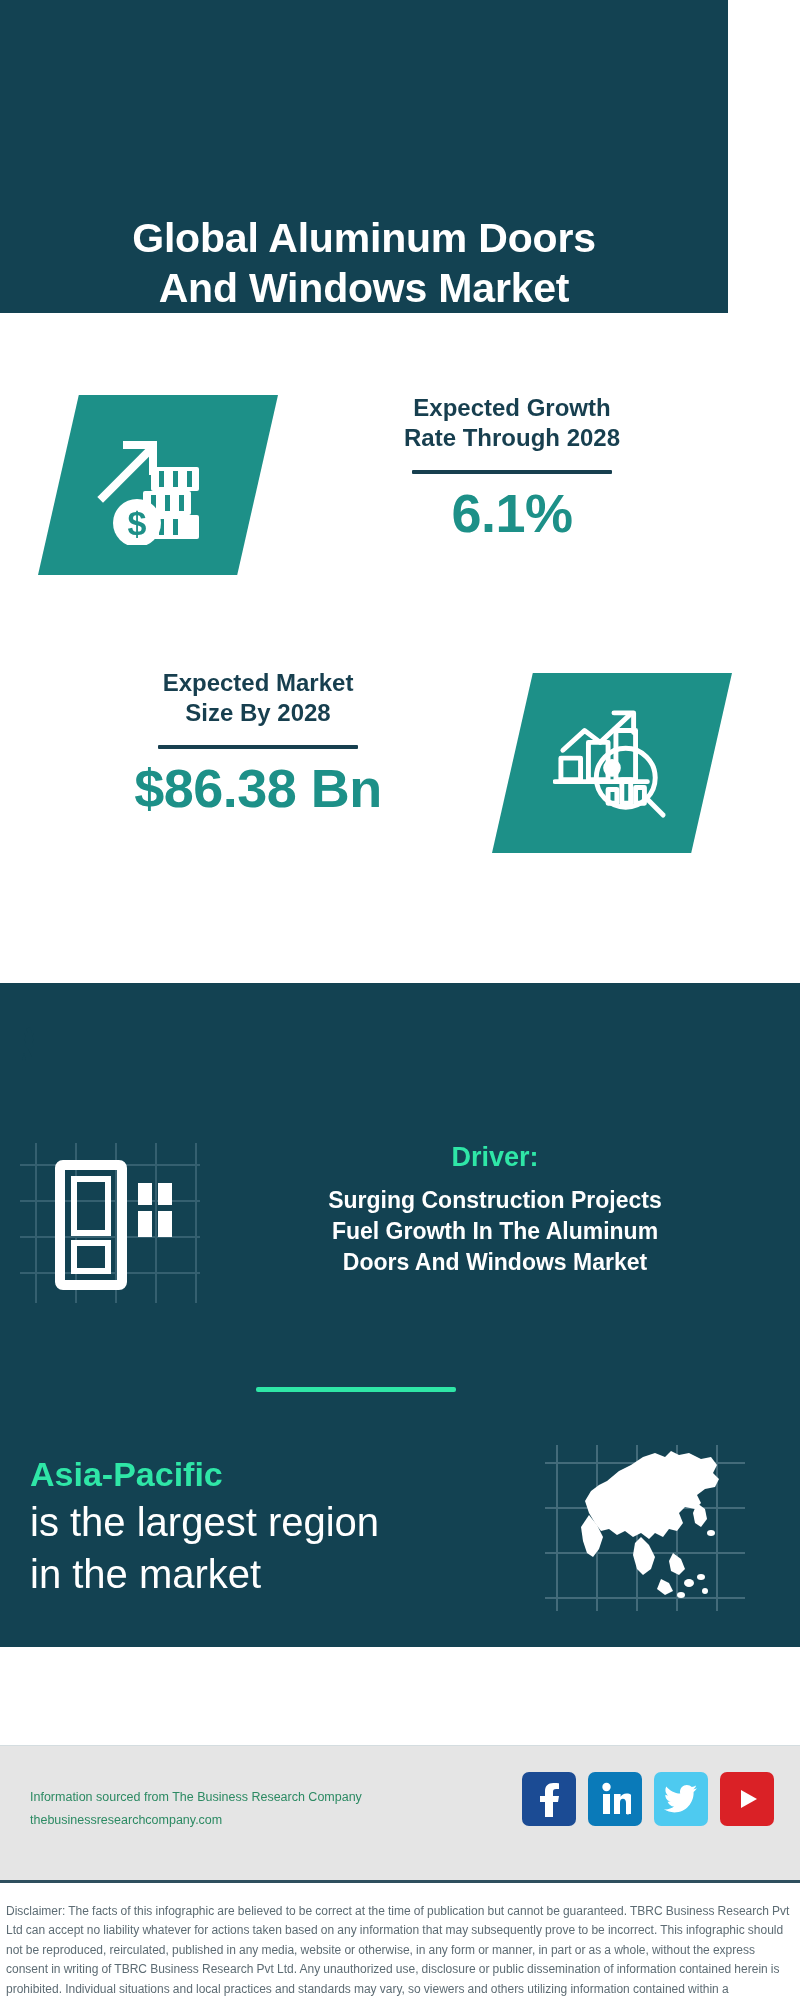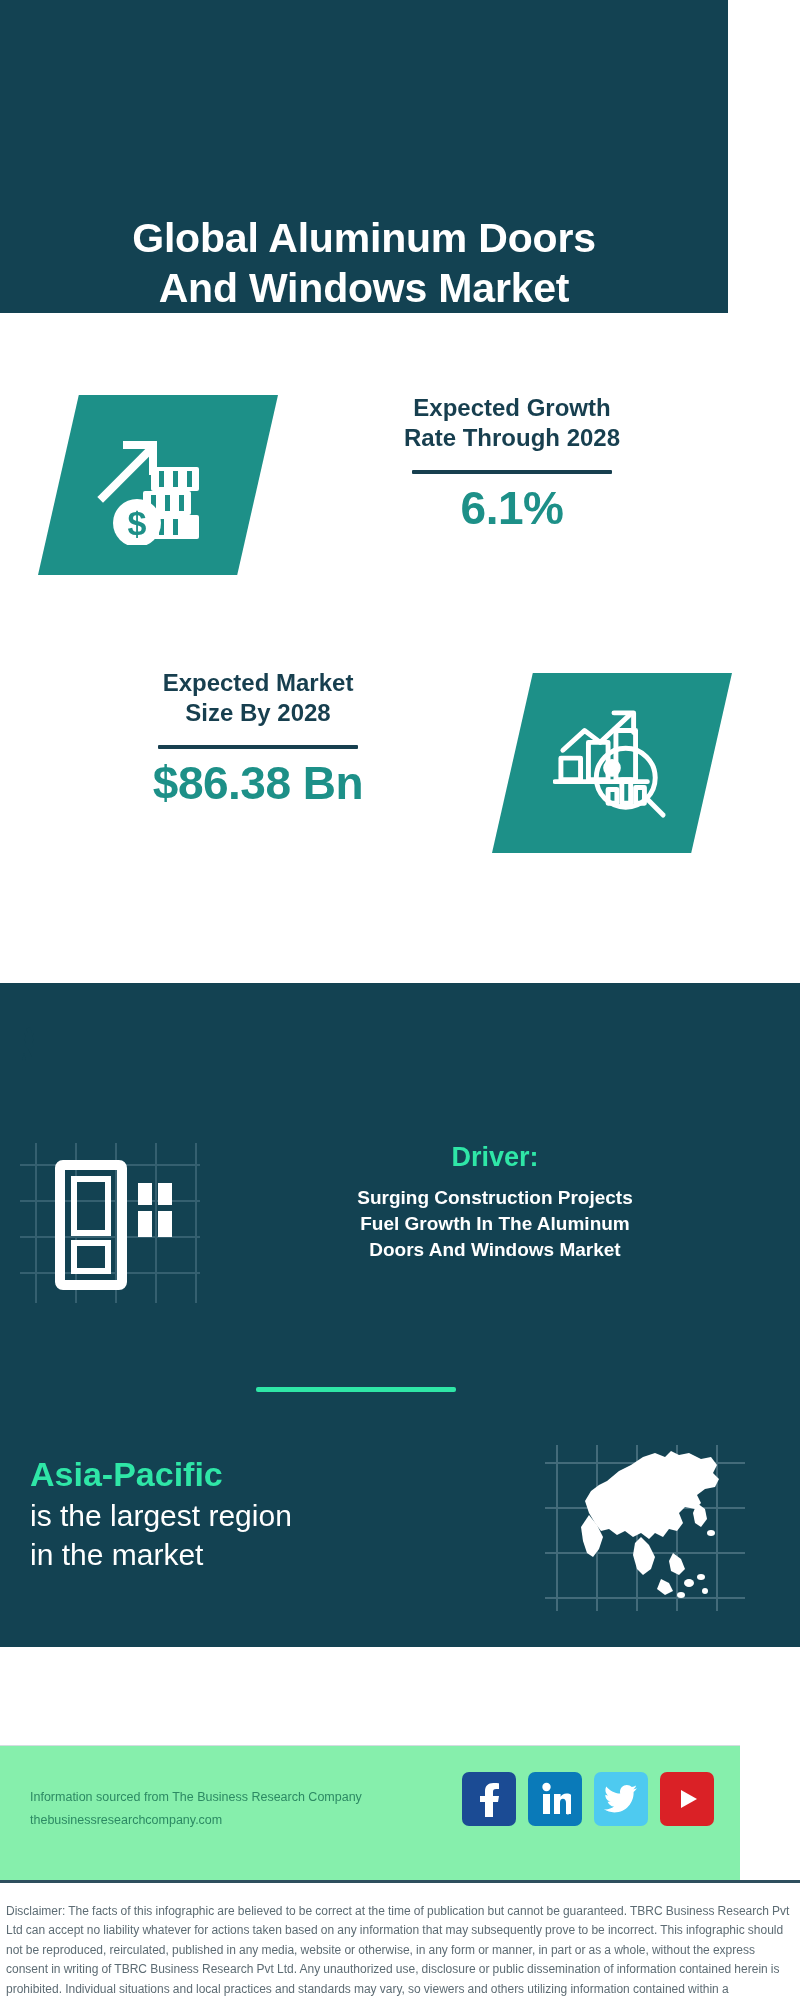--- a/index.html
+++ b/index.html
@@ -94,7 +94,7 @@
   }
   .stat-value {
     color: #1d9088;
-    font-size: 46px;
+    font-size: 54px;
     font-weight: bold;
     line-height: 1.15;
     letter-spacing: -0.5px;

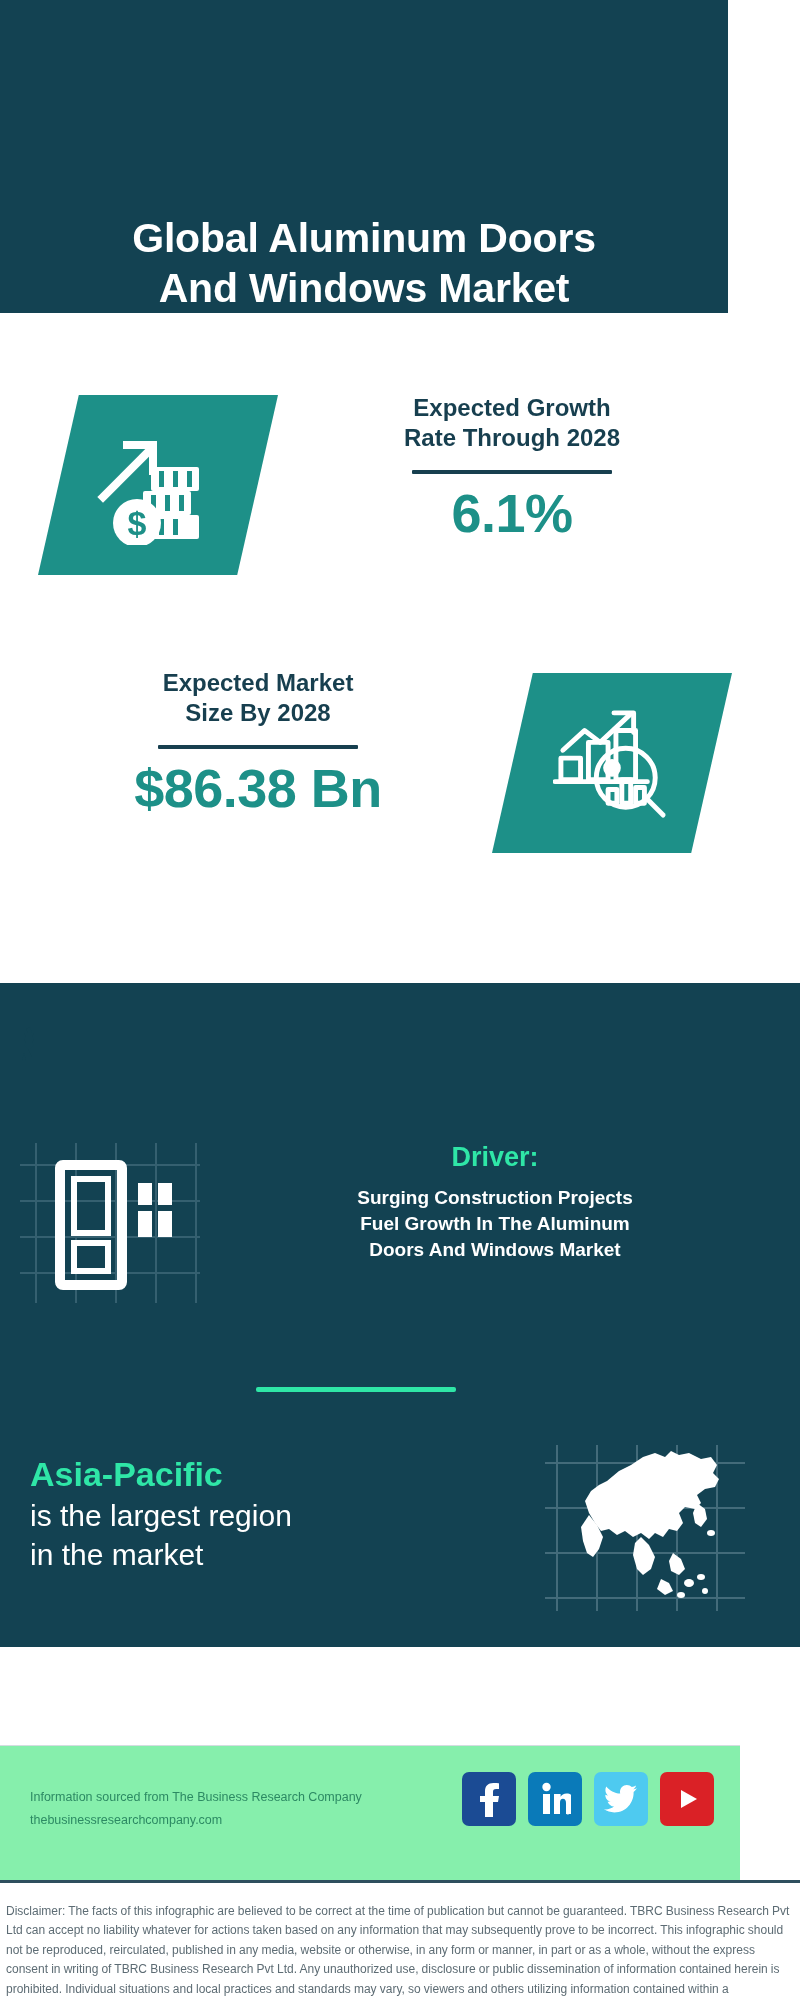--- a/index.html
+++ b/index.html
@@ -142,7 +142,7 @@
   }
   .driver-body {
     color: #ffffff;
-    font-size: 19px;
+    font-size: 23px;
     font-weight: bold;
     line-height: 1.35;
     white-space: pre-line;

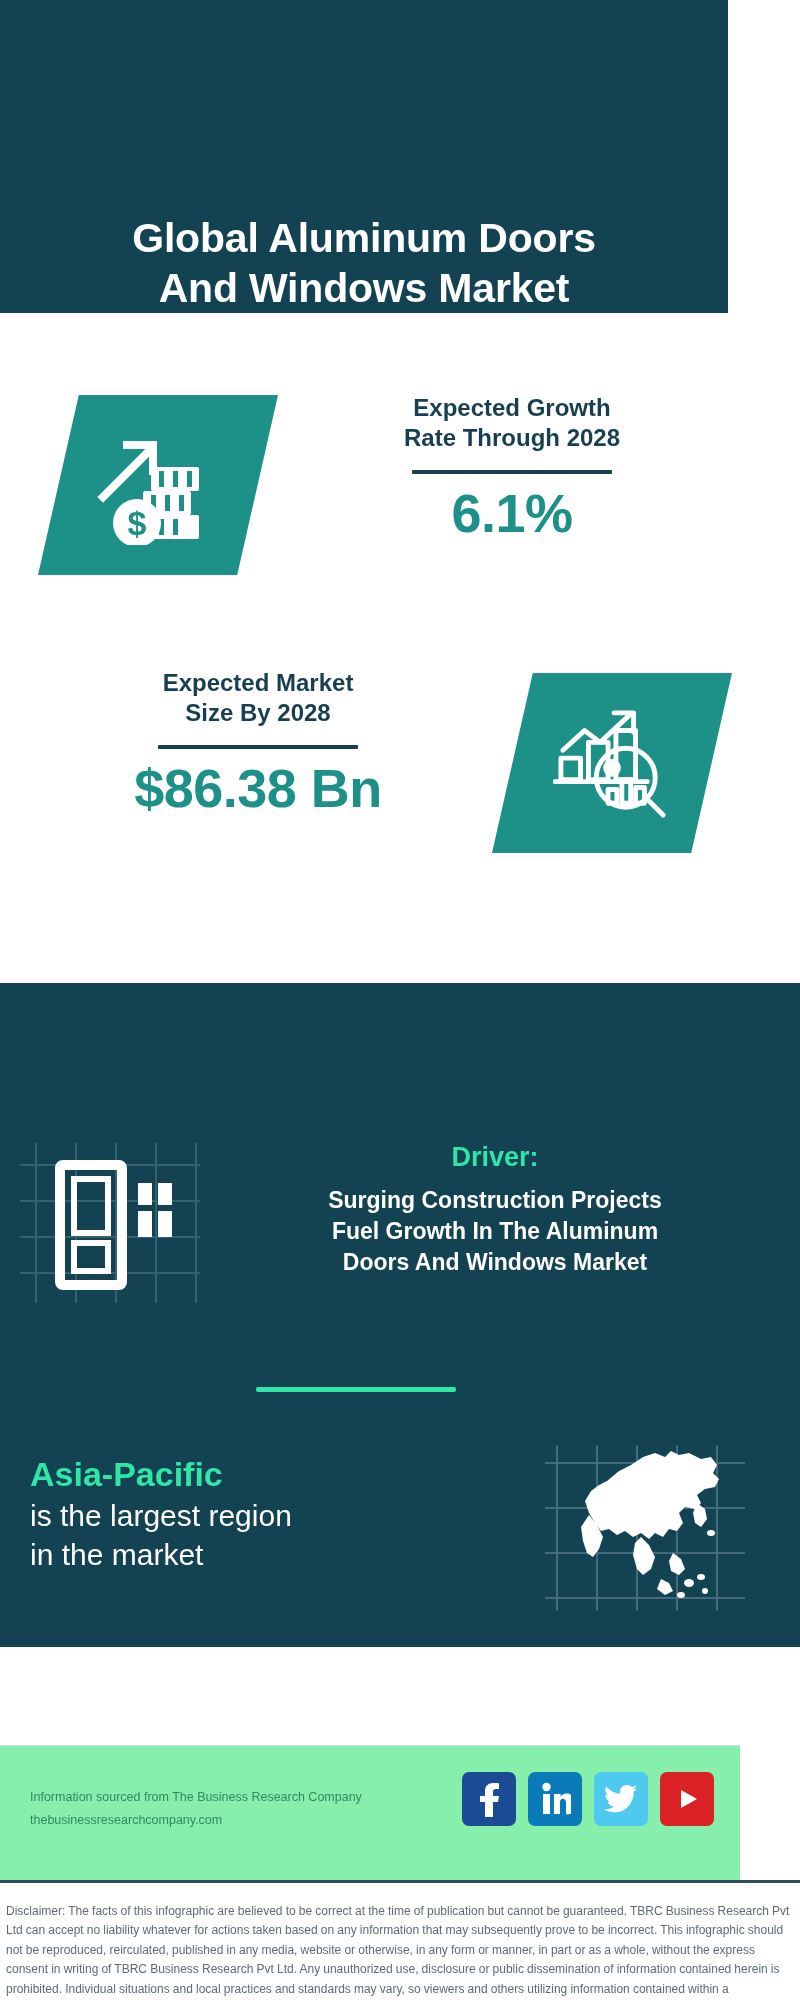--- a/index.html
+++ b/index.html
@@ -177,7 +177,7 @@
   }
   .region-sub {
     color: #ffffff;
-    font-size: 30px;
+    font-size: 40px;
     font-weight: normal;
     line-height: 1.3;
     white-space: pre-line;

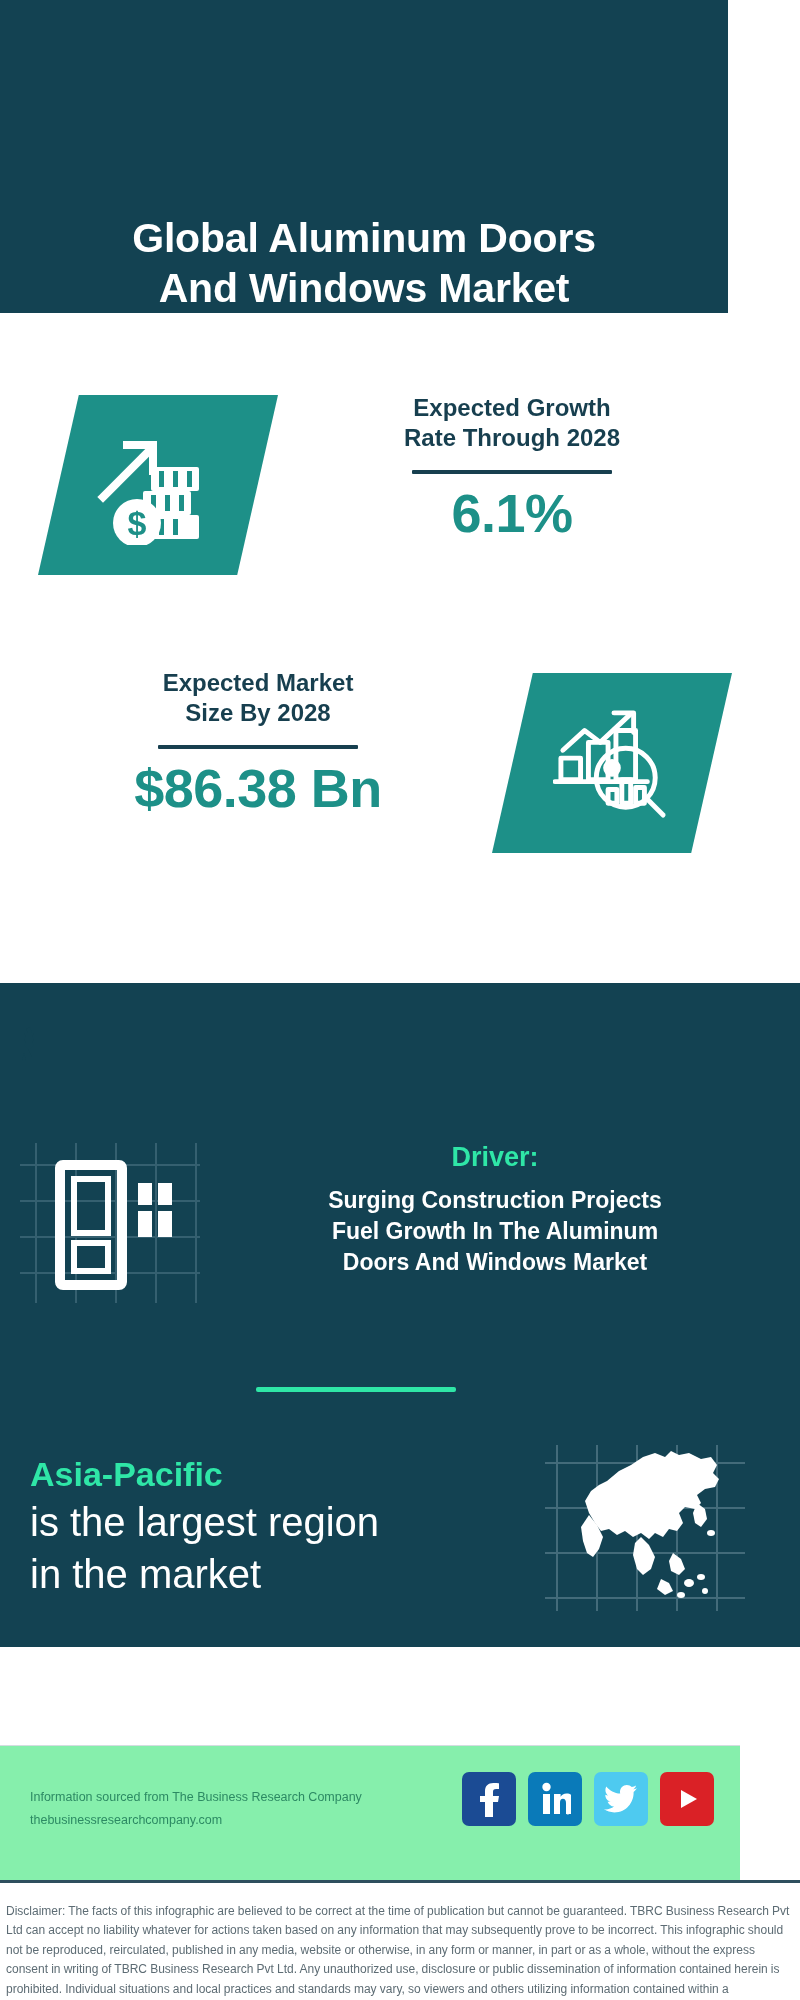--- a/index.html
+++ b/index.html
@@ -192,9 +192,9 @@
   .source-bar {
     position: absolute;
     left: 0; top: 1745px;
-    width: 740px;
+    width: 800px;
     height: 135px;
-    background: #86efac;
+    background: #e5e5e5;
     border-top: 1px solid #d4dde0;
   }
   .source-text {

